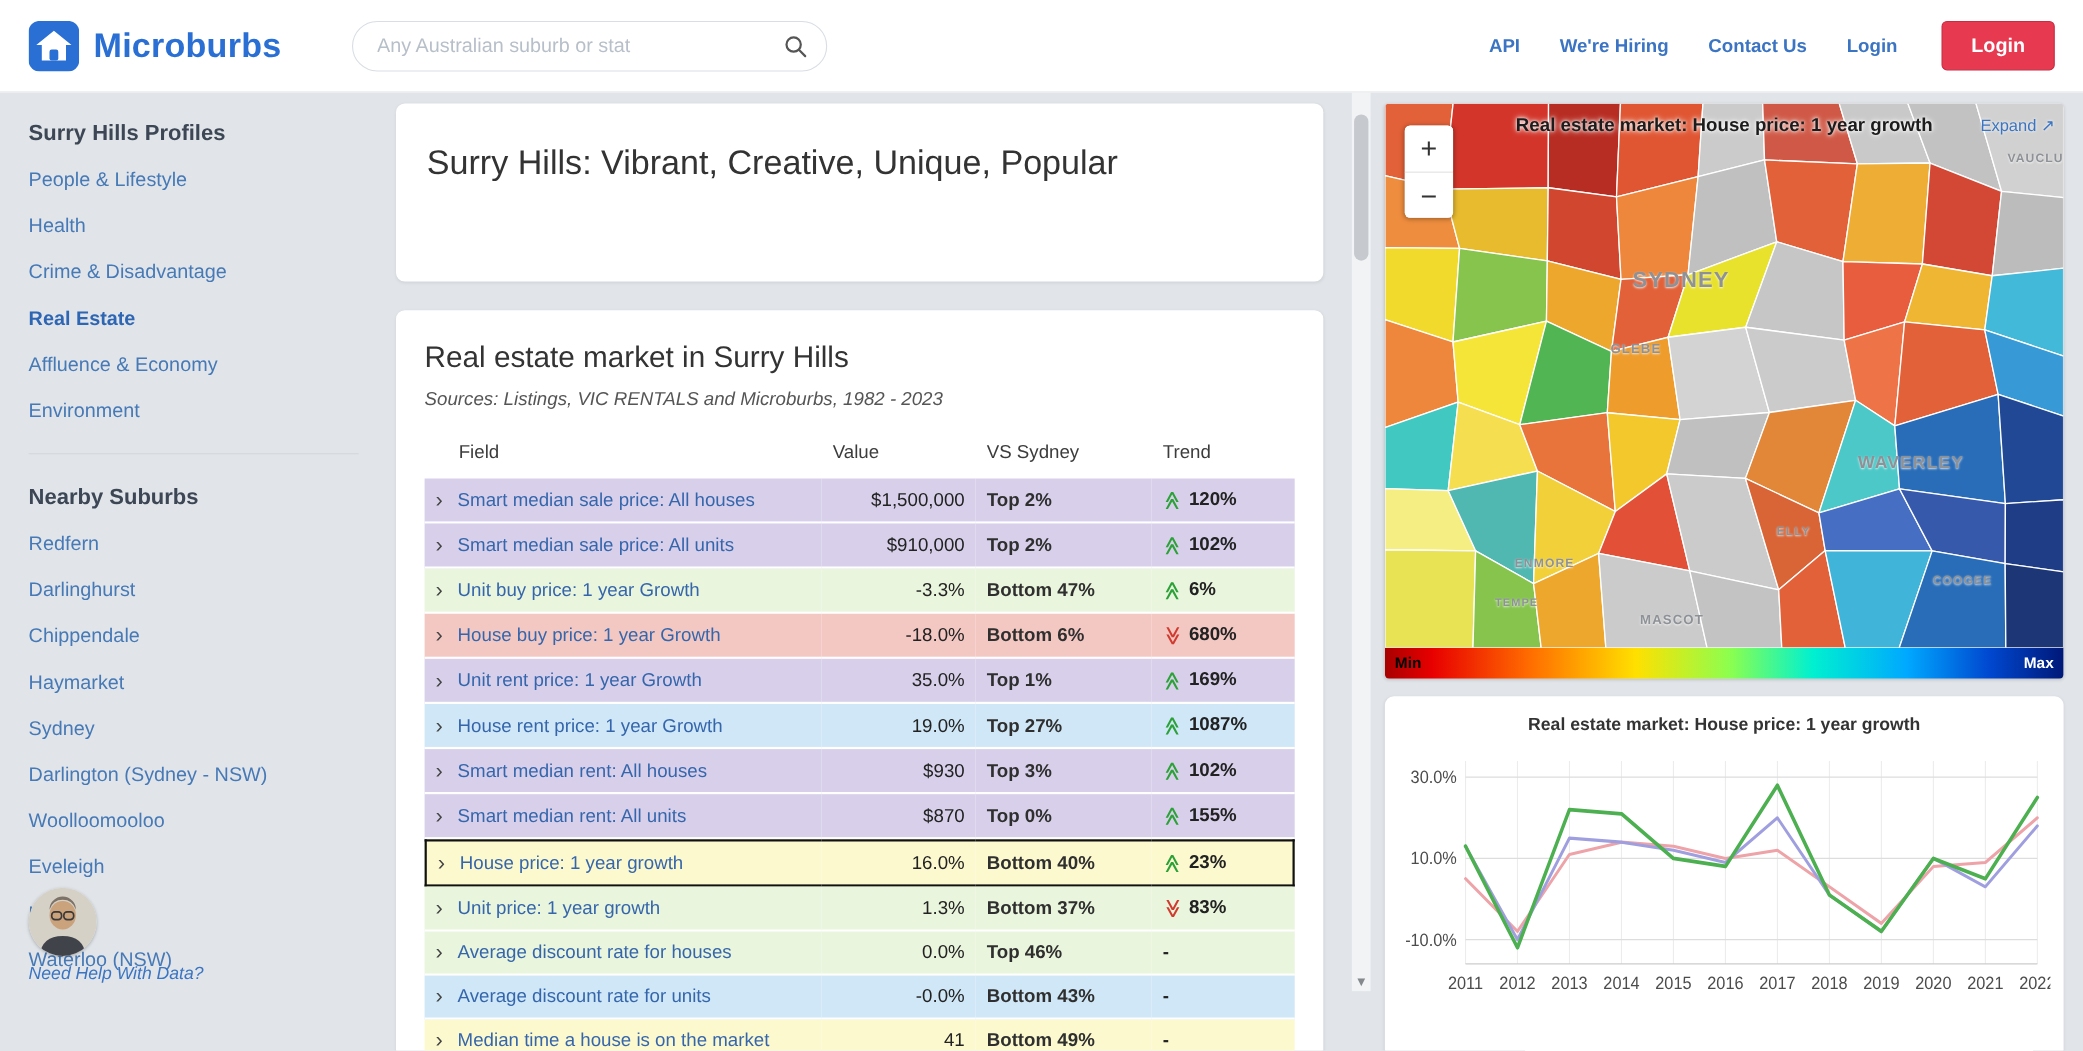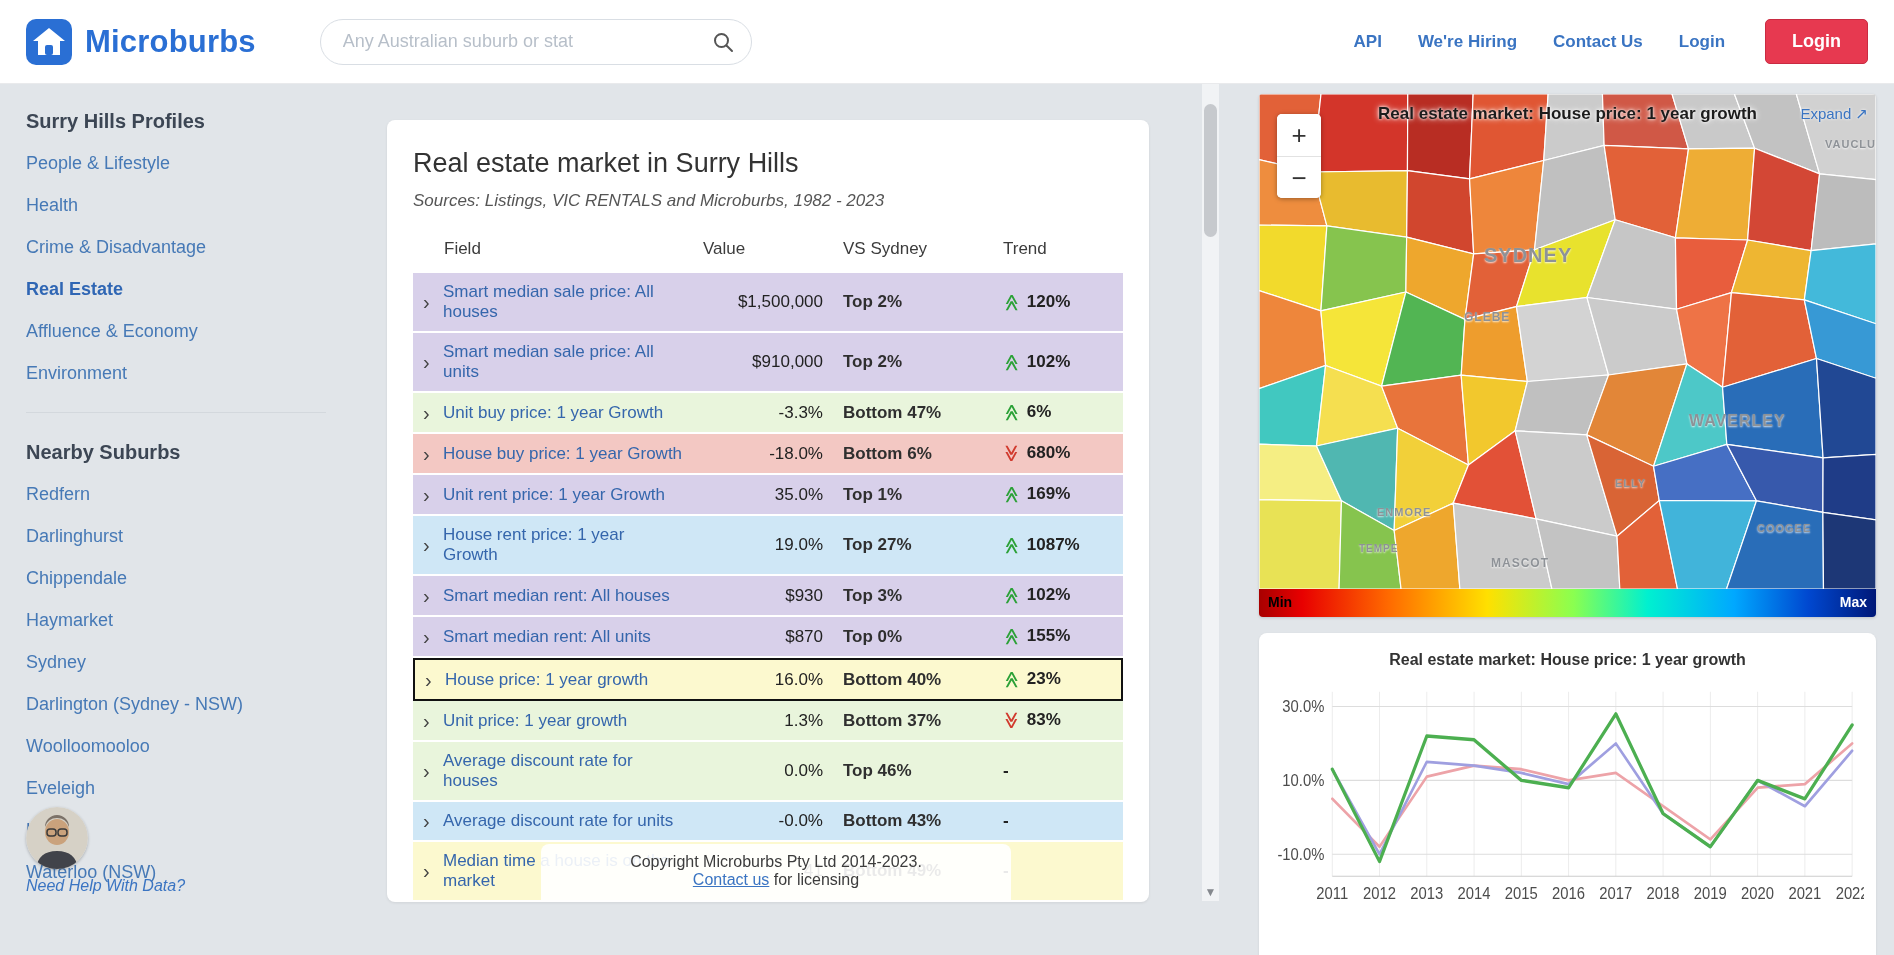--- a/index.html
+++ b/index.html
@@ -21,7 +21,7 @@
   .login-btn{margin-left:40px;background:var(--login-red,#e73950);border:1px solid var(--login-red-border,#c92b42);color:#fff;font-size:18px;font-weight:700;font-family:inherit;padding:11px 26px;border-radius:5px;cursor:pointer;}
 
   
-  .page{display:flex;height:817px;gap:27px;}
+  .page{display:flex;height:817px;}
   aside{width:350px;padding:20px 24px 0 26px;position:relative;flex:none;}
   main{flex:1;padding:10px 26px 0 10px;position:relative;min-width:0;}
   .vscrollbar{width:17px;background:#f1f3f5;position:relative;flex:none;}

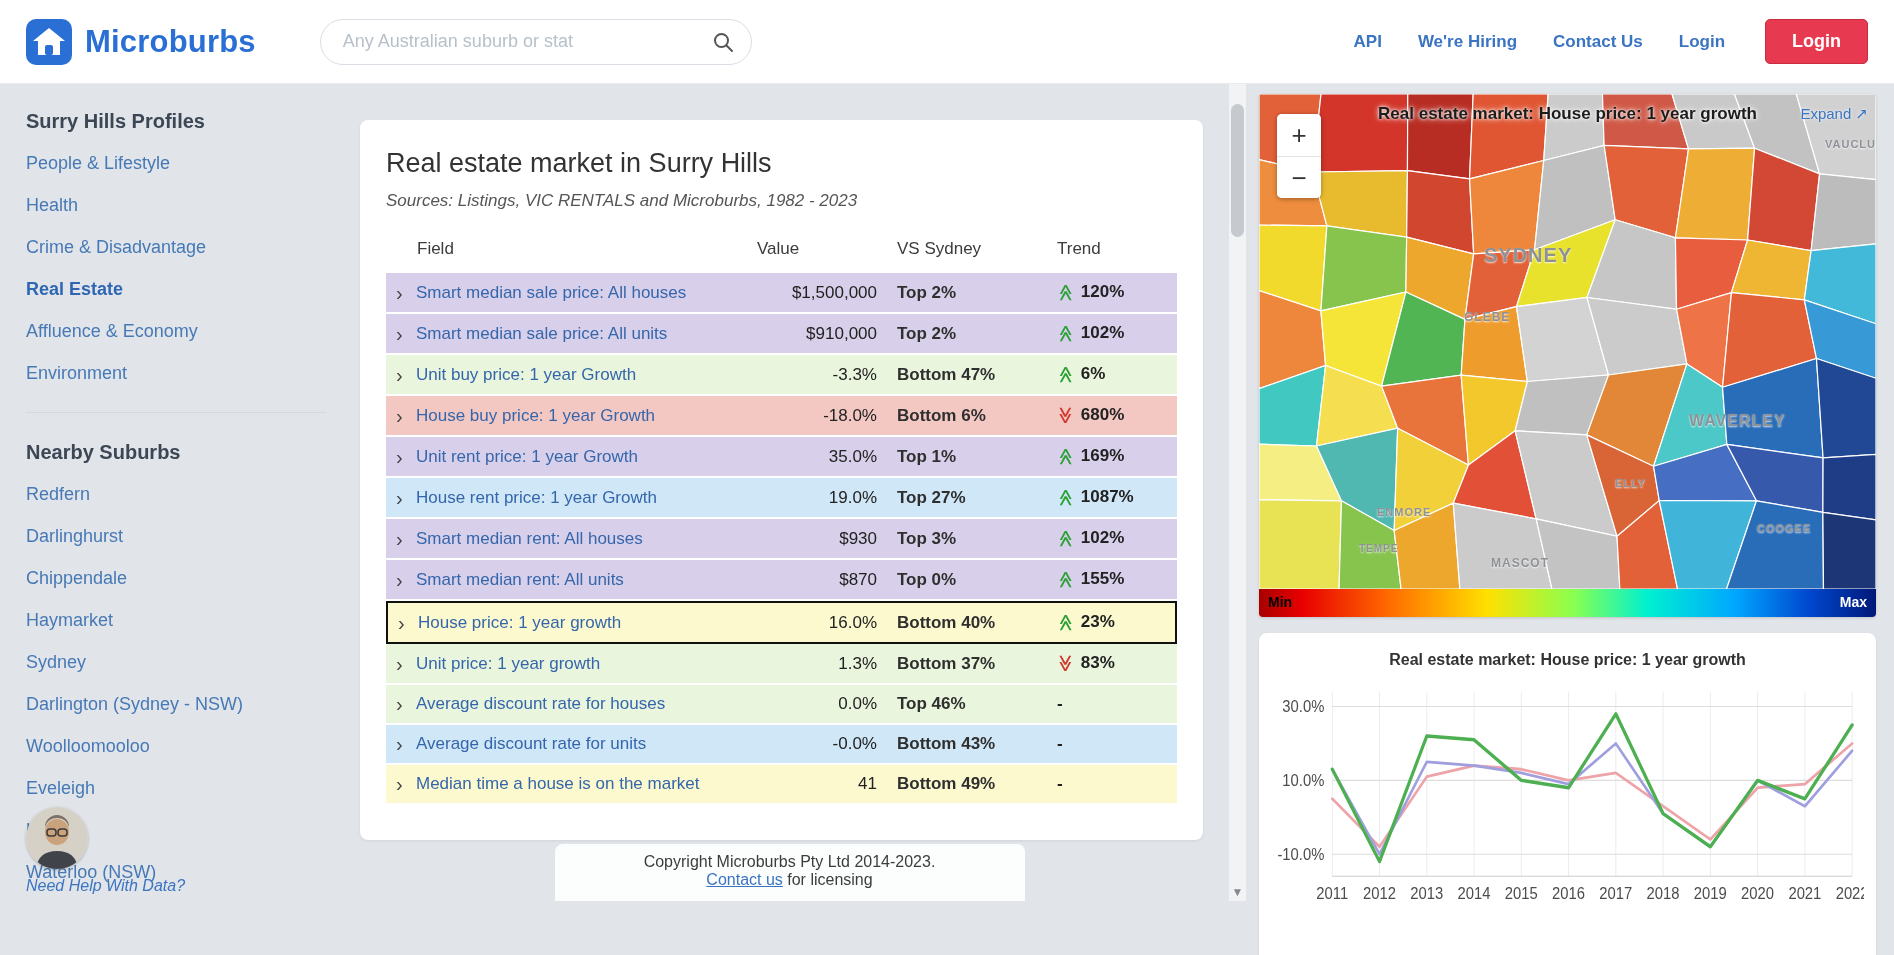--- a/index.html
+++ b/index.html
@@ -167,6 +167,9 @@
   </aside>
 
   <main data-interactable="false">
+    <div class="card title-card" data-interactable="false">
+      <h1 data-interactable="false">Surry Hills: Vibrant, Creative, Unique, Popular</h1>
+    </div>
     <div class="card table-card" data-interactable="false">
       <h2 data-interactable="false">Real estate market in Surry Hills</h2>
       <p class="sources" data-interactable="false">Sources: Listings, VIC RENTALS and Microburbs, 1982 - 2023</p>

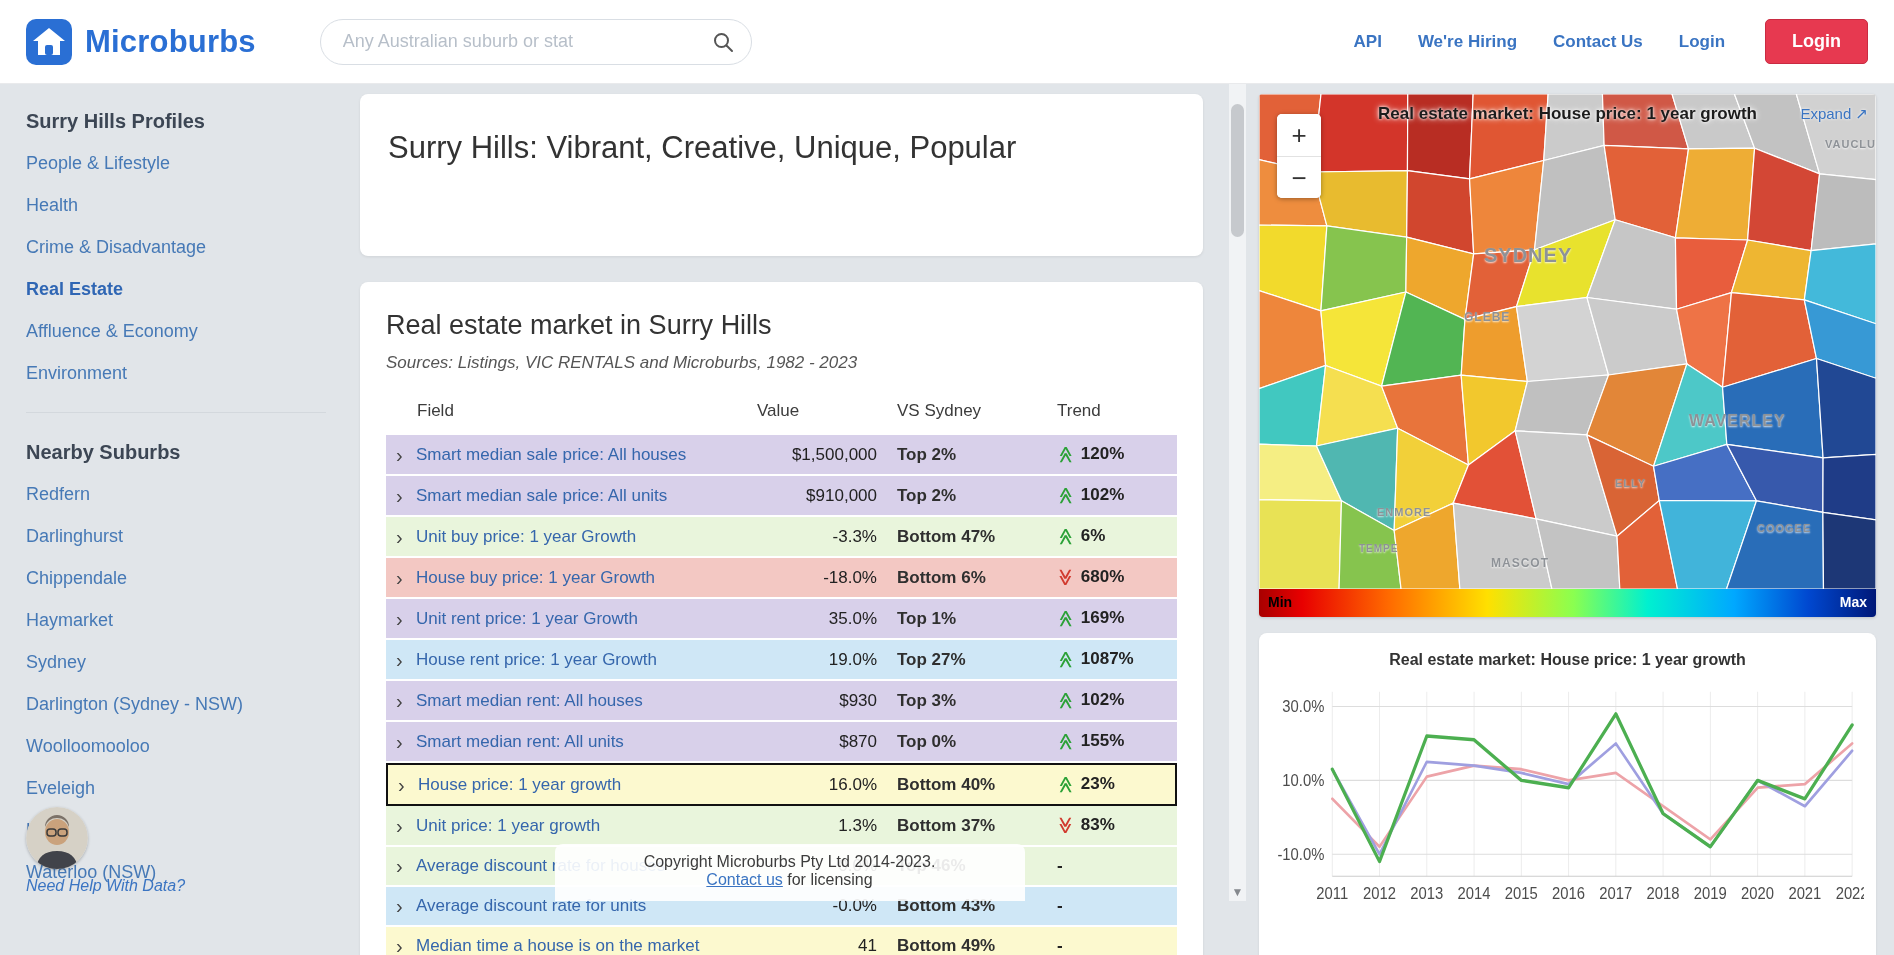--- a/index.html
+++ b/index.html
@@ -334,10 +334,6 @@
             </tr>
           </tbody>
       </table>
-    </div>
-    <div class="main-footer" data-interactable="false">
-      <div data-interactable="false">Copyright Microburbs Pty Ltd 2014-2023.</div>
-      <div><a class="f-link" data-interactable="true">Contact us</a><span data-interactable="false"> for licensing</span></div>
     </div>
   </main>
 

